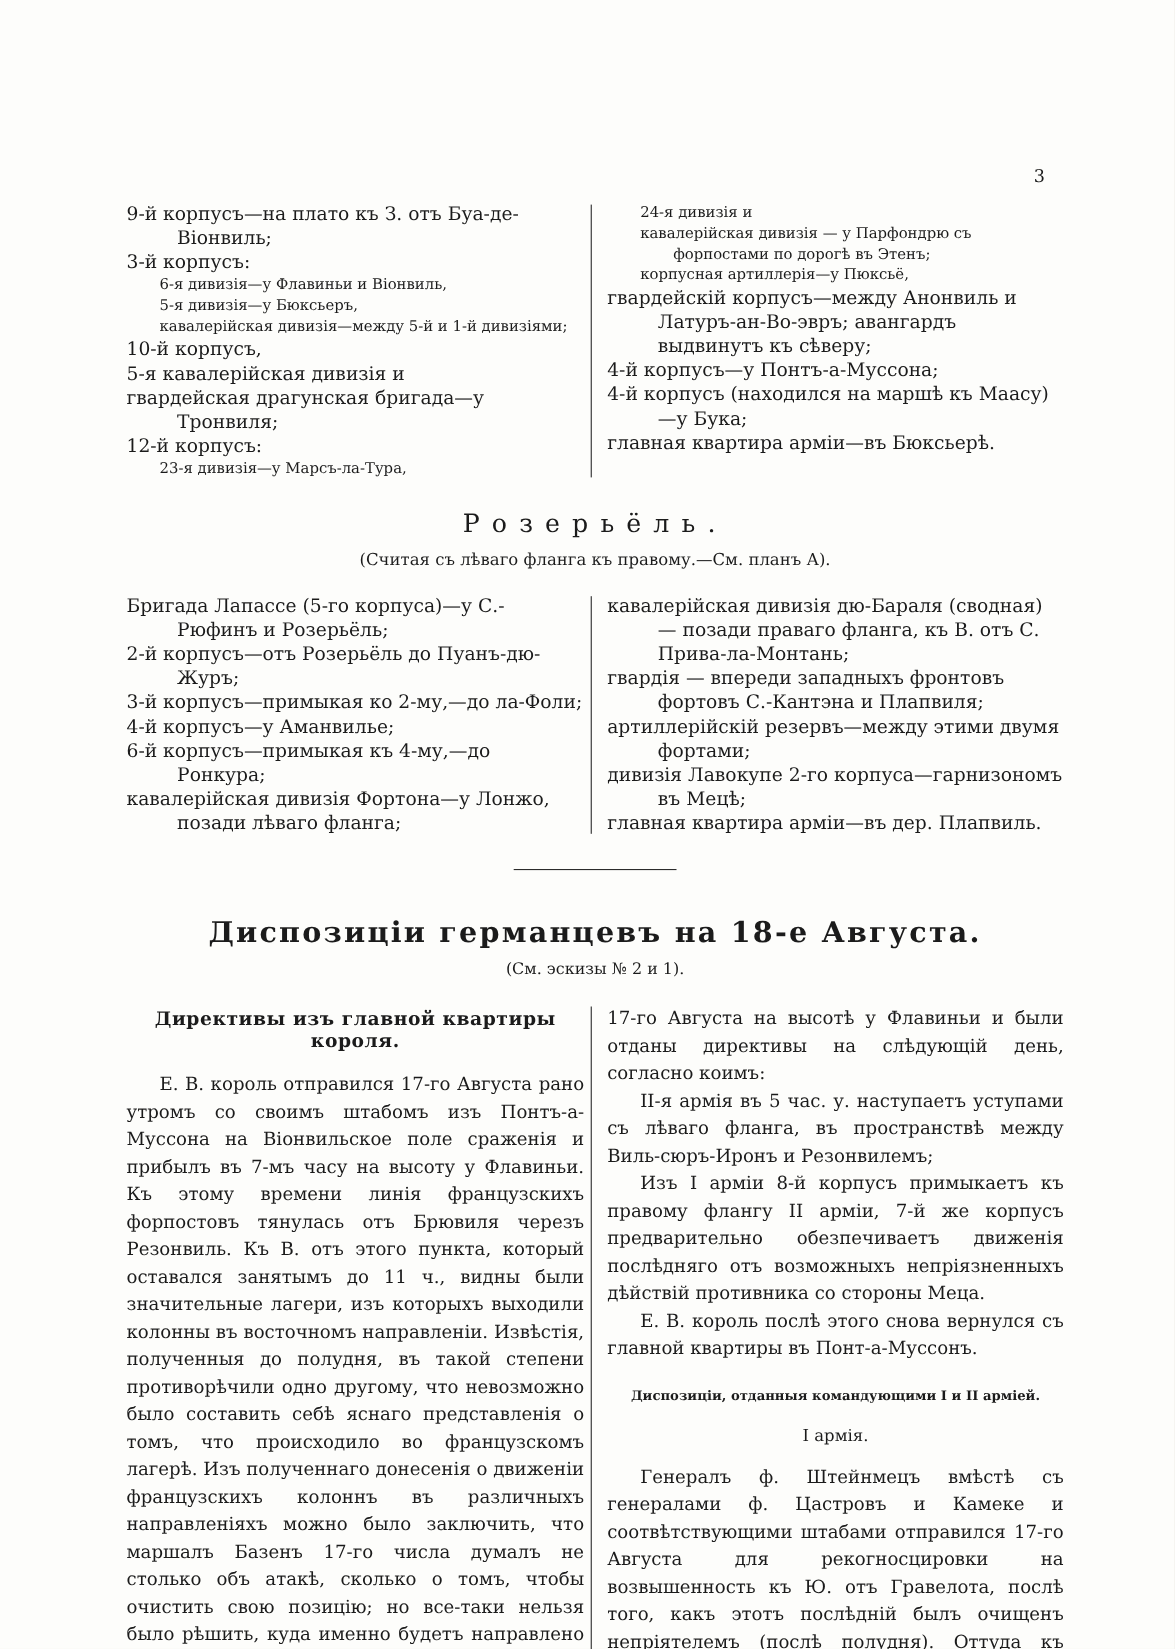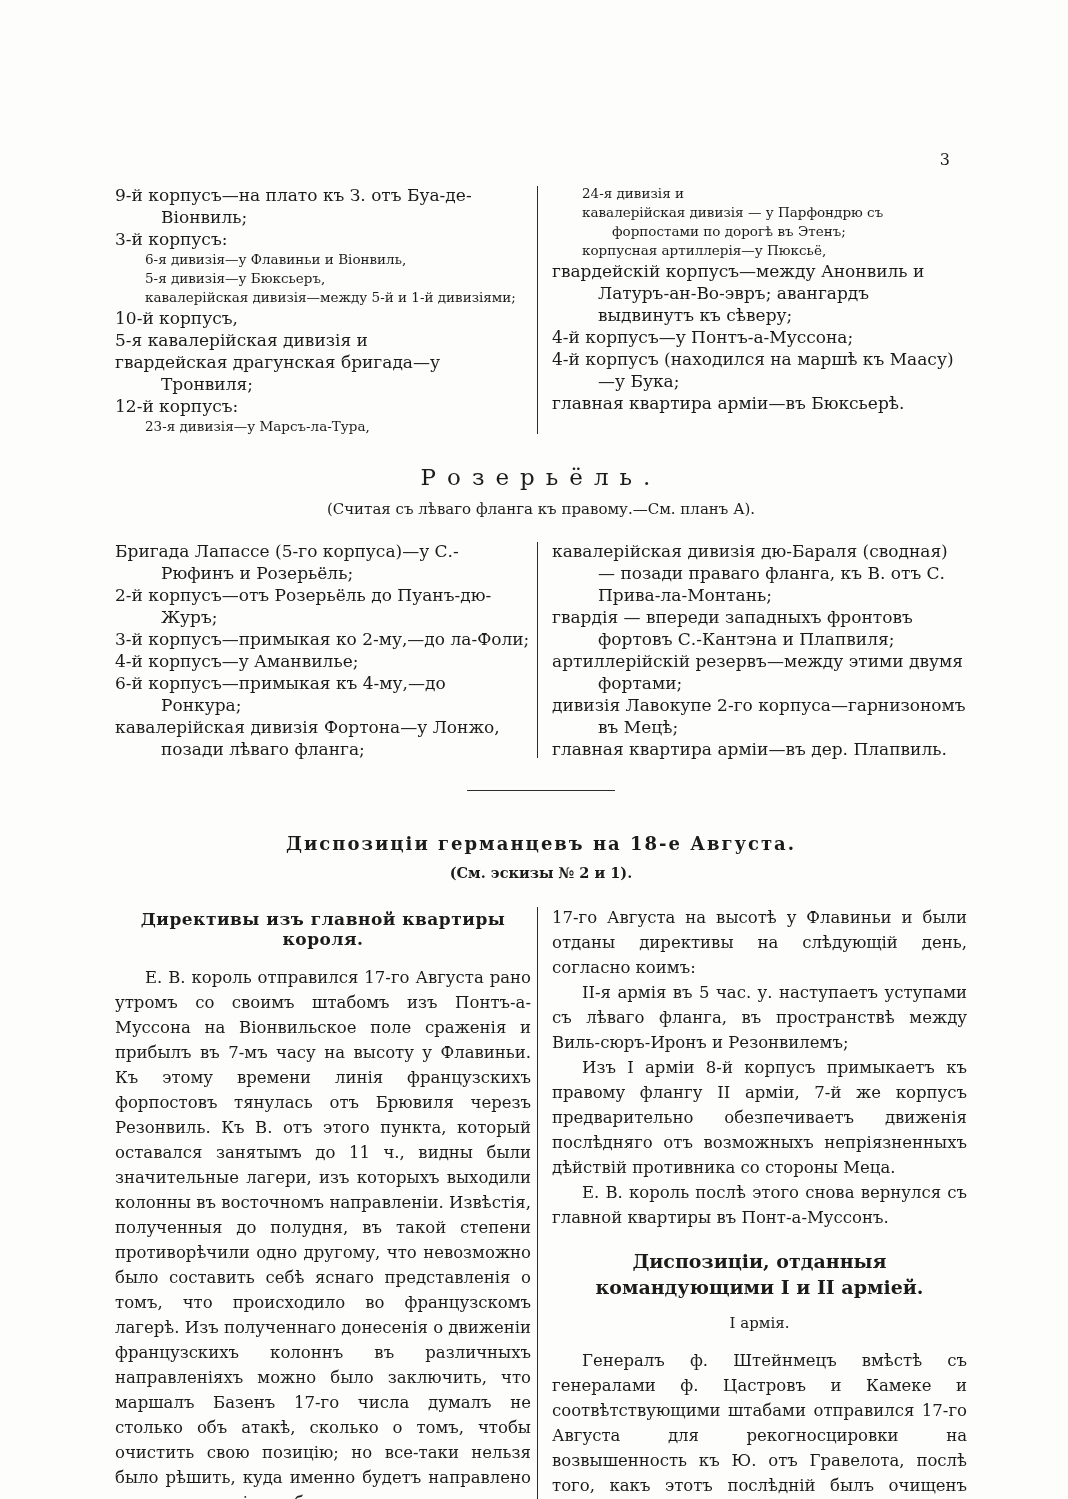--- a/index.html
+++ b/index.html
@@ -57,7 +57,7 @@
   .ger-head{
     margin-top:42px;
     text-align:center;
-    font-size:18px;
+    font-size:26px;
     font-weight:bold;
     letter-spacing:2px;
   }

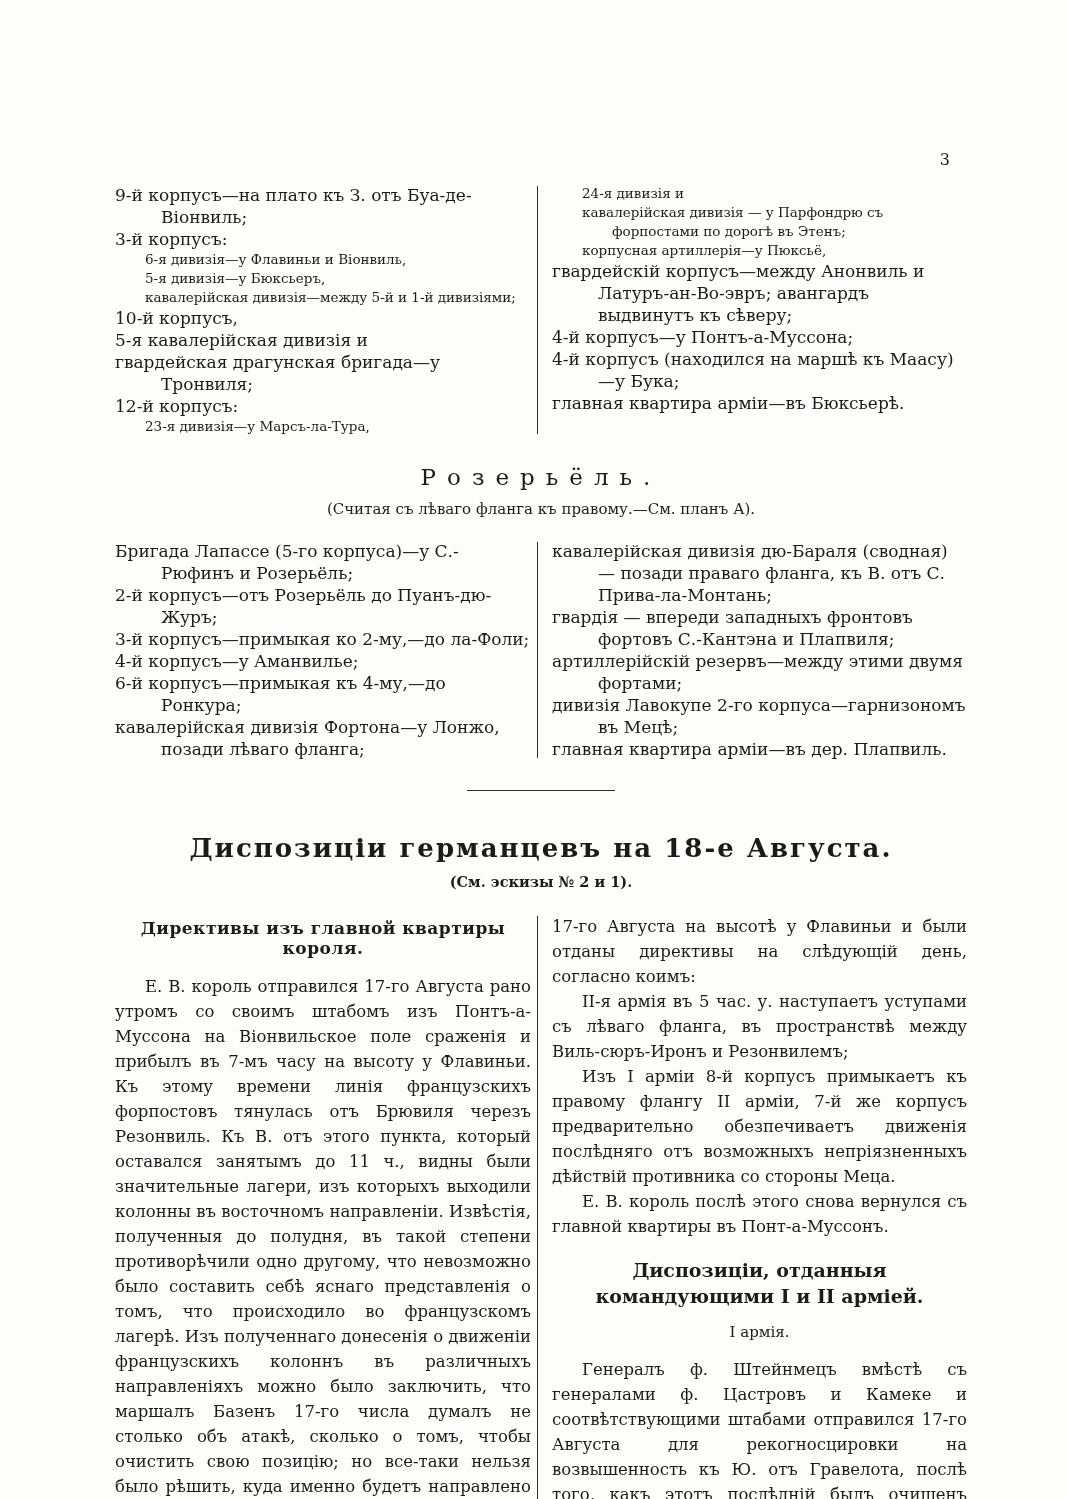--- a/index.html
+++ b/index.html
@@ -66,7 +66,6 @@
     font-size:14.5px;
     margin-top:10px;
     margin-bottom:24px;
-    font-weight:bold;
   }
   .body-cols{margin-top:6px;}
   .col-head{

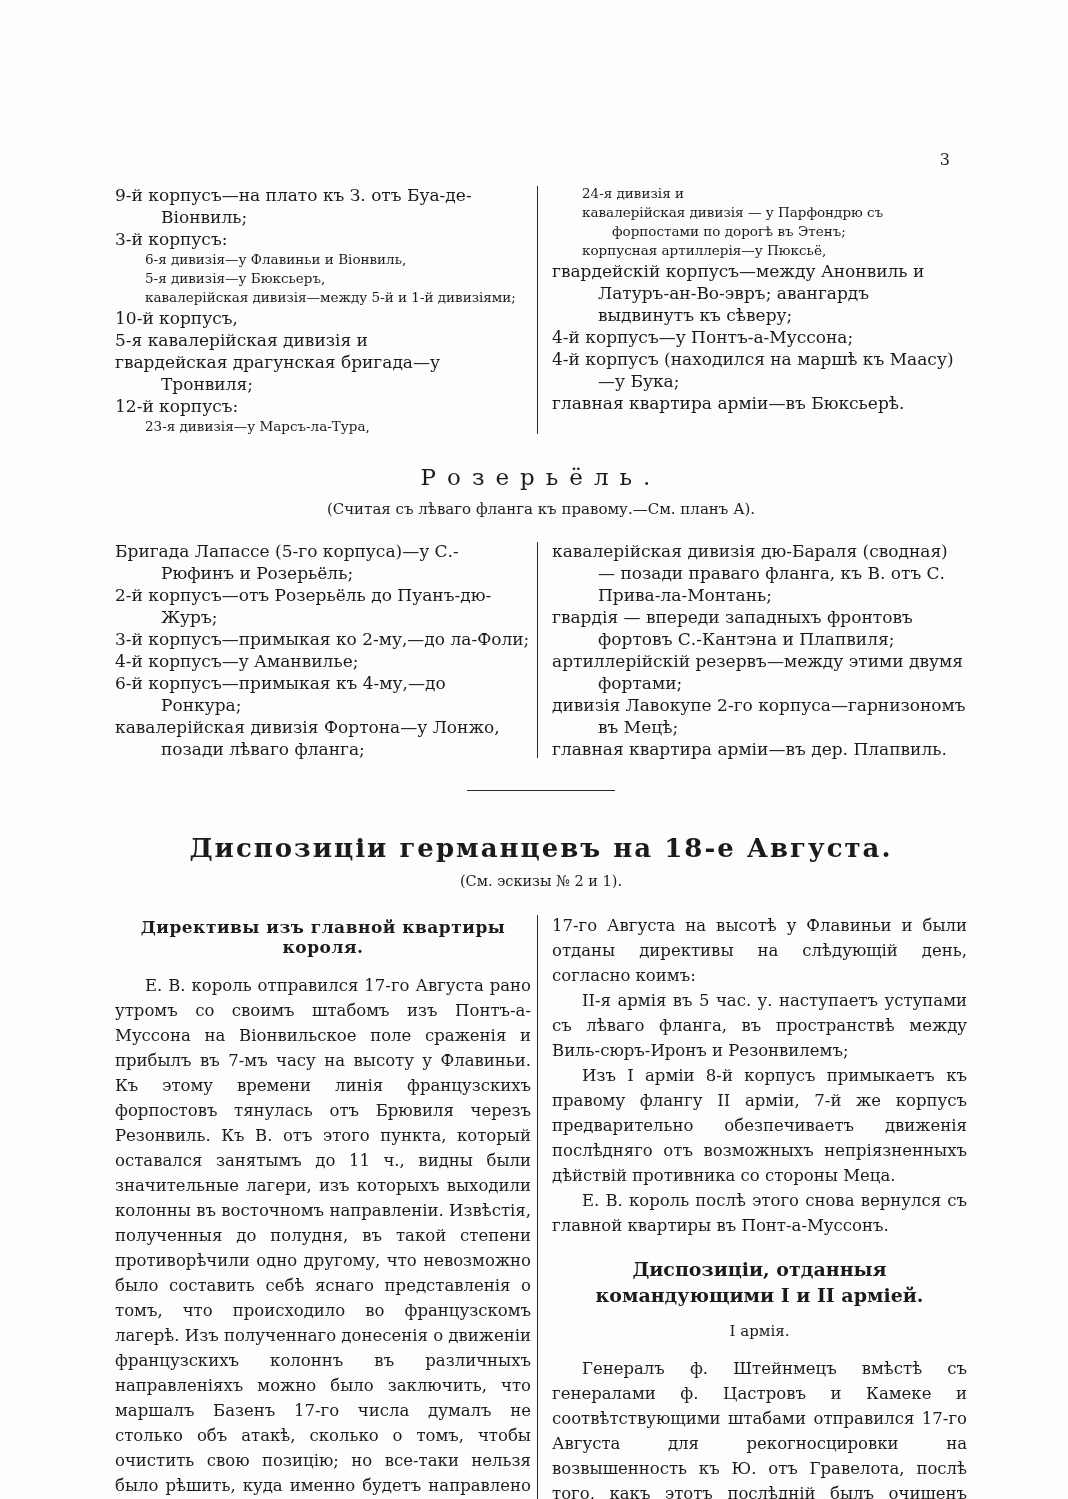--- a/index.html
+++ b/index.html
@@ -86,7 +86,7 @@
   .sub-head{
     font-weight:bold;
     text-align:center;
-    font-size:19px;
+    font-size:12px;
     line-height:26px;
     margin:18px 8px 14px 8px;
   }

